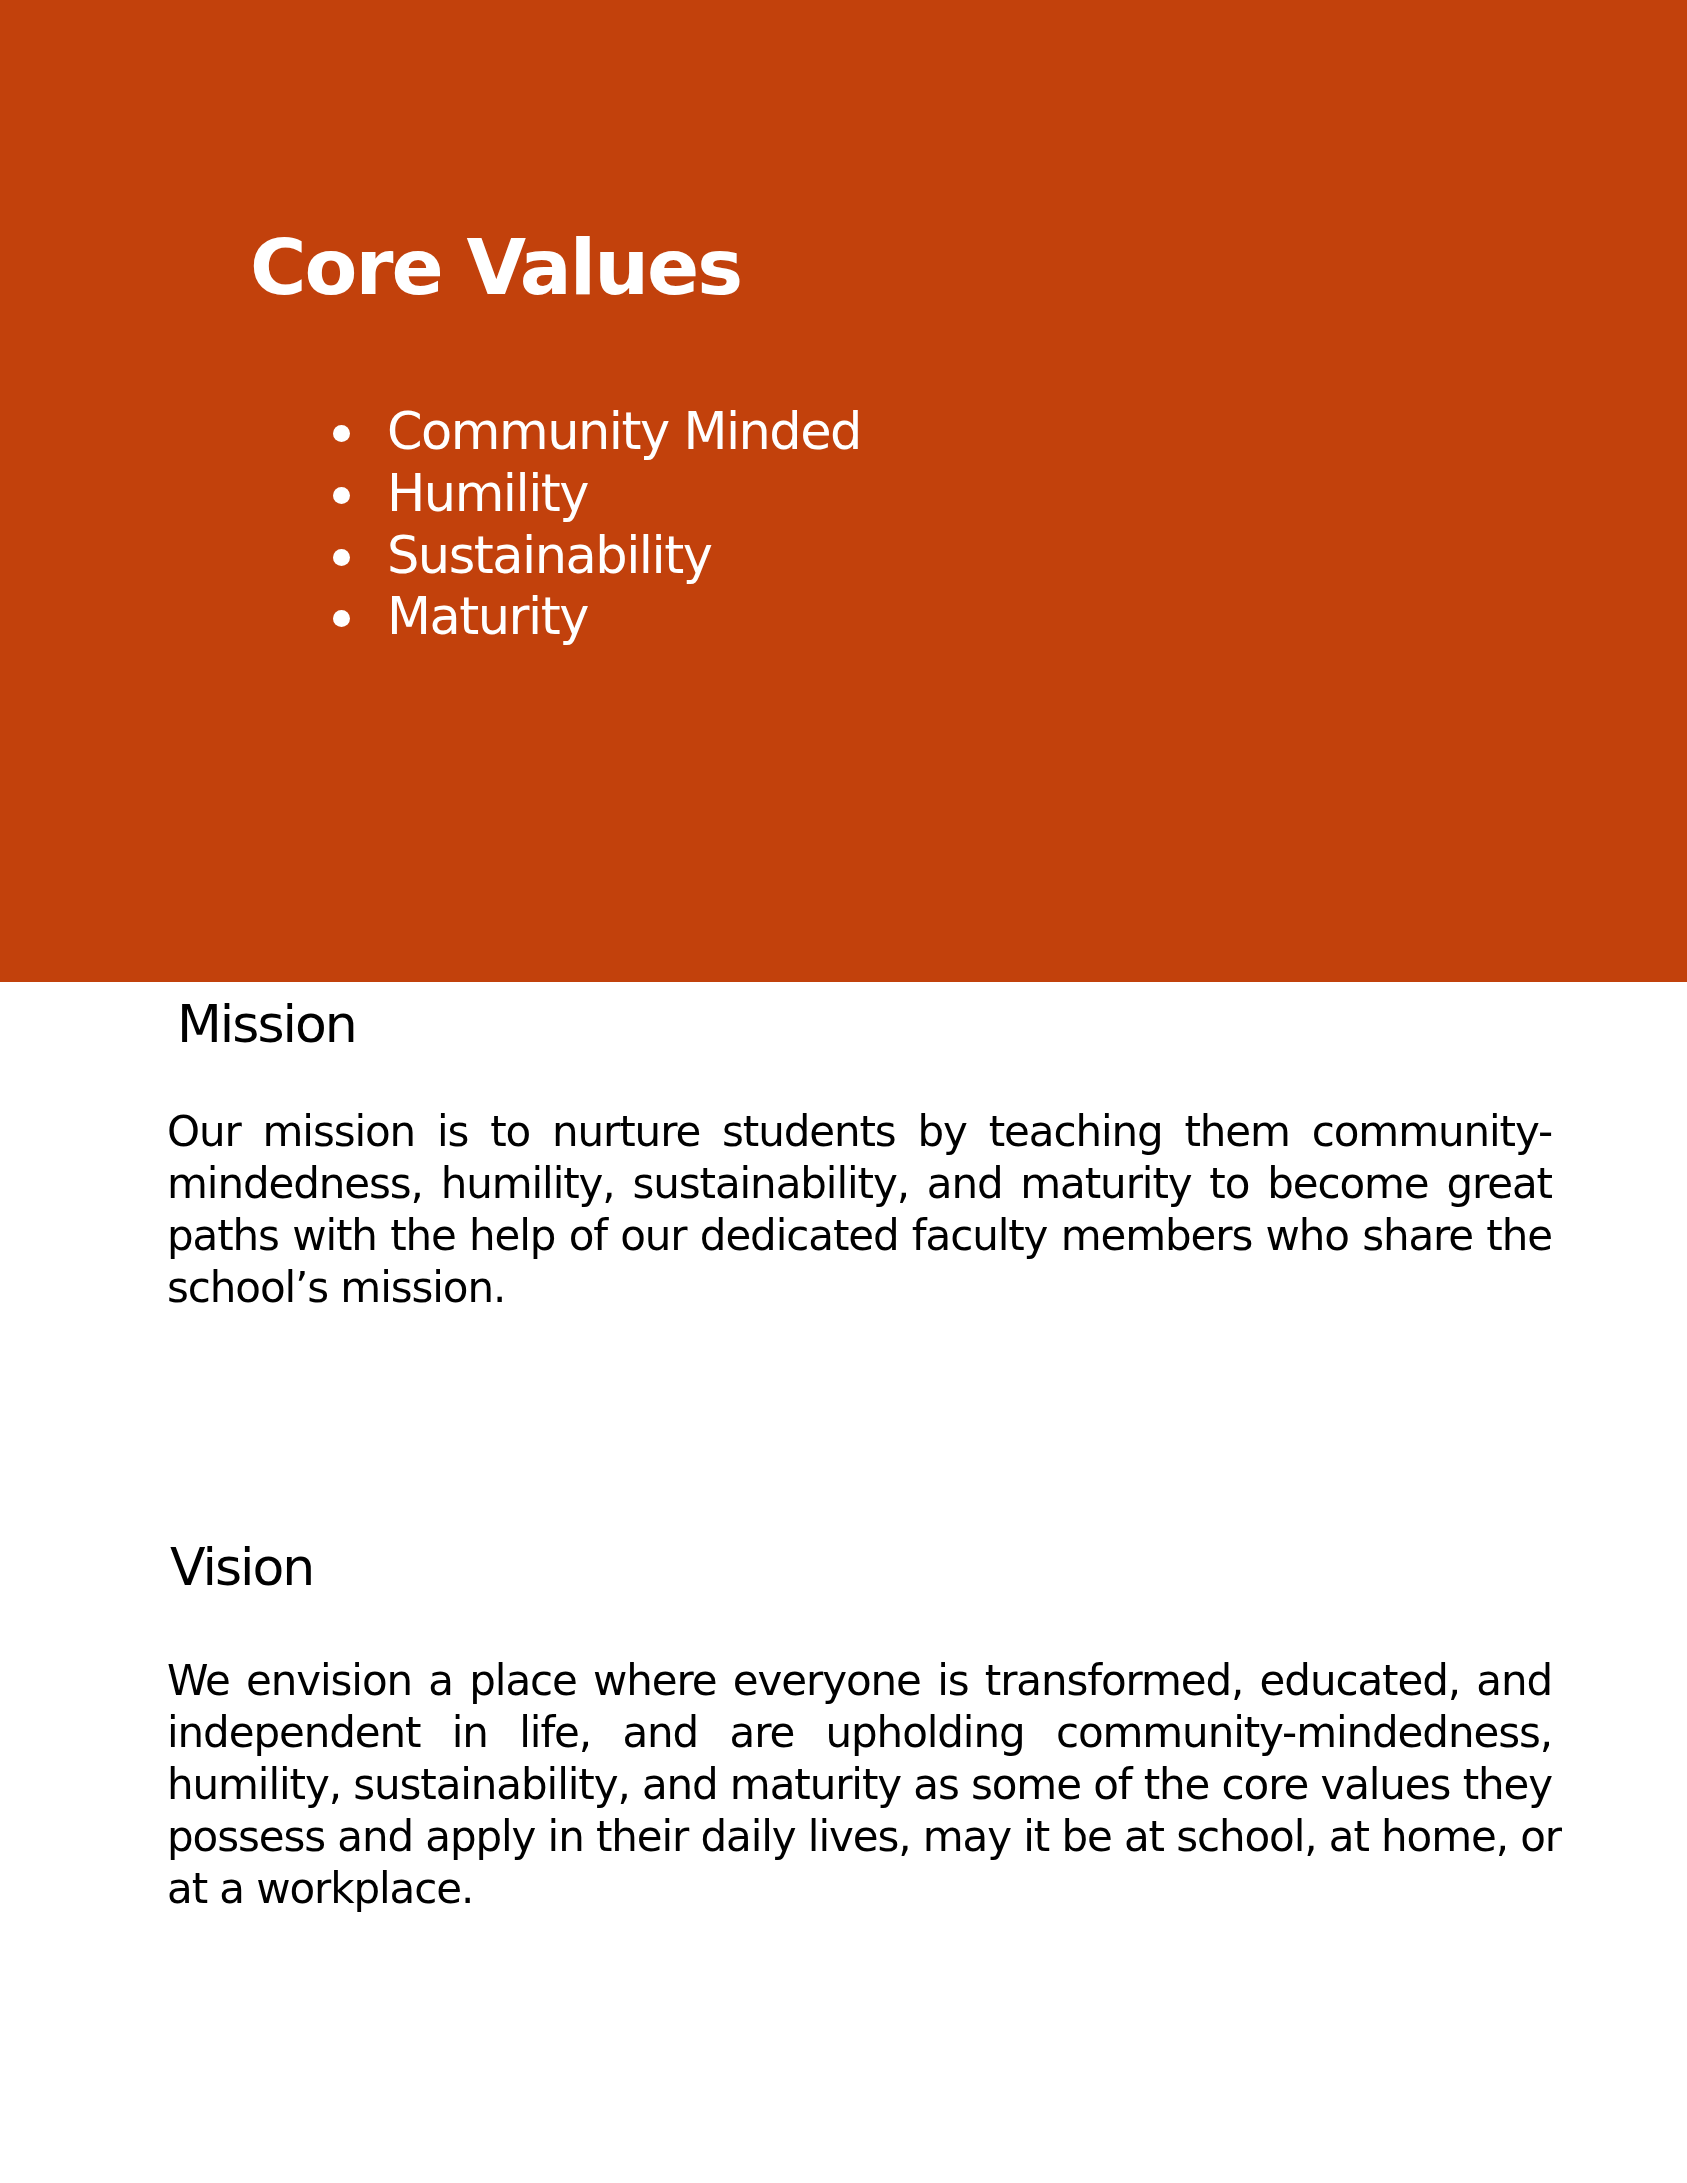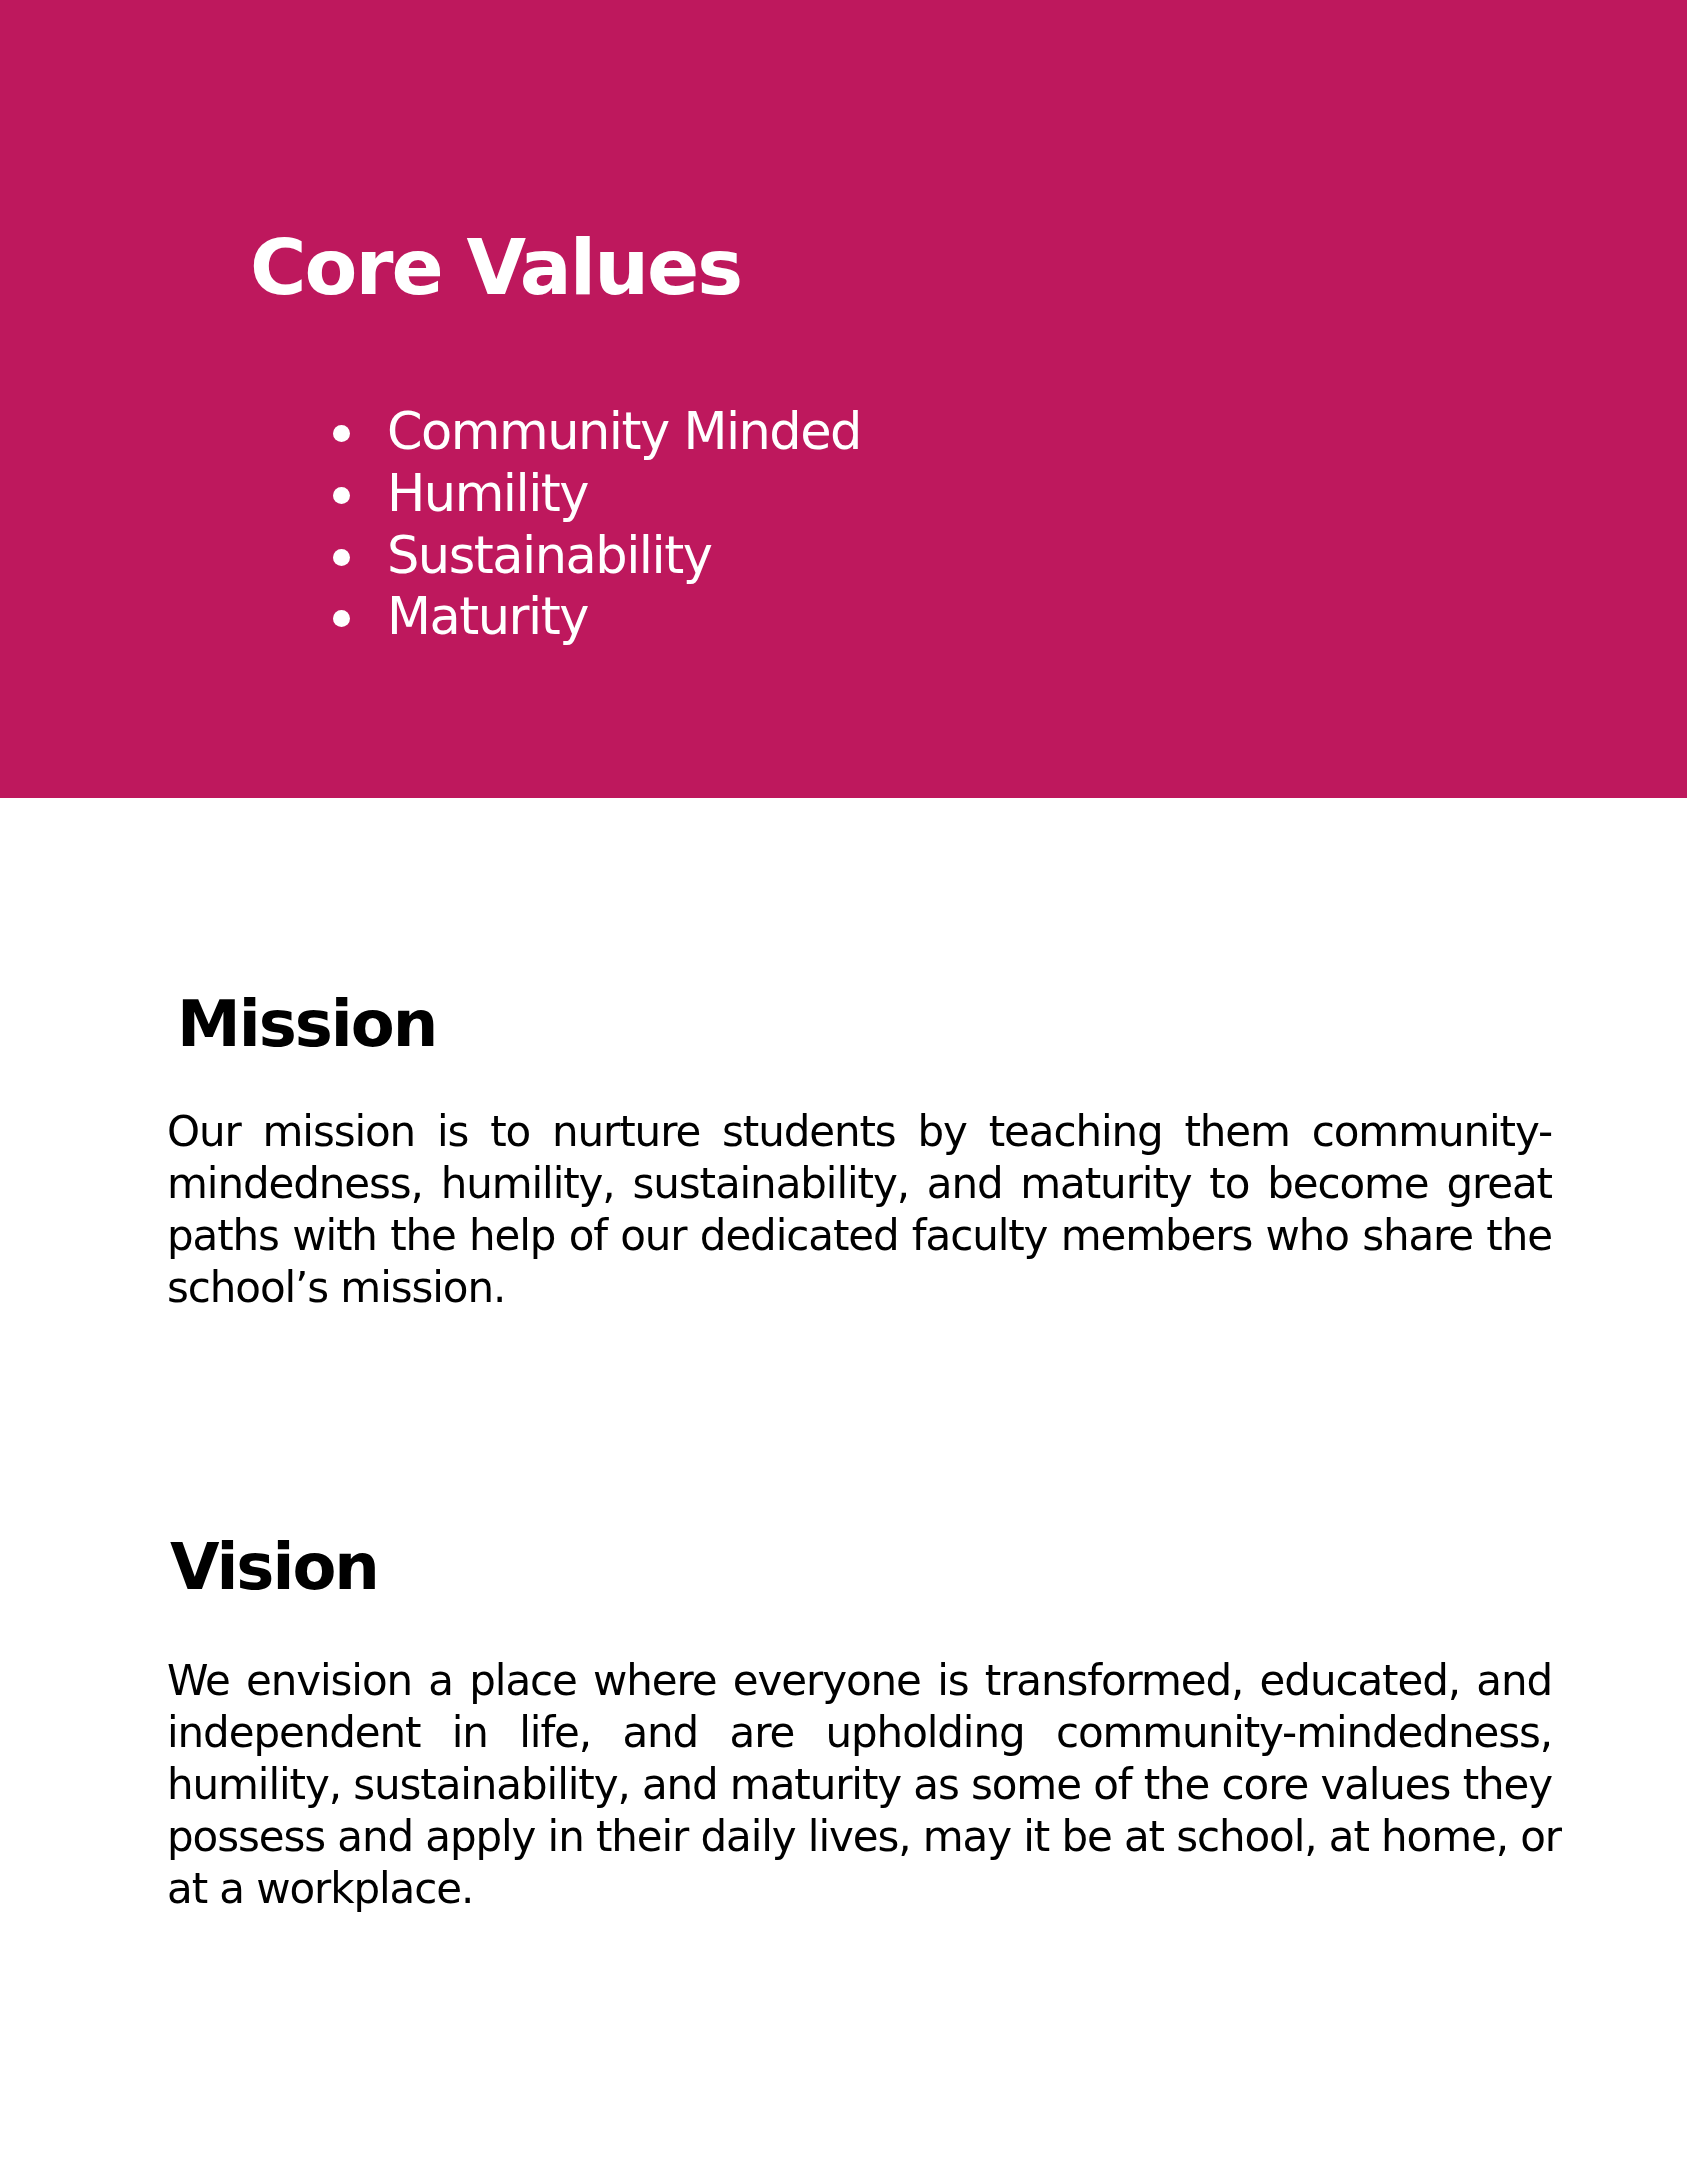--- a/index.html
+++ b/index.html
@@ -9,8 +9,8 @@
       font-family: "DejaVu Sans", "Liberation Sans", sans-serif;
     }
     .band {
-      position: absolute; left: 0; top: 0; width: 1687px; height: 798px;
-      background: #be185d;
+      position: absolute; left: 0; top: 0; width: 1687px; height: 982px;
+      background: #c2410c;
     }
     .cv-title {
       position: absolute; left: 250px; top: 218px;

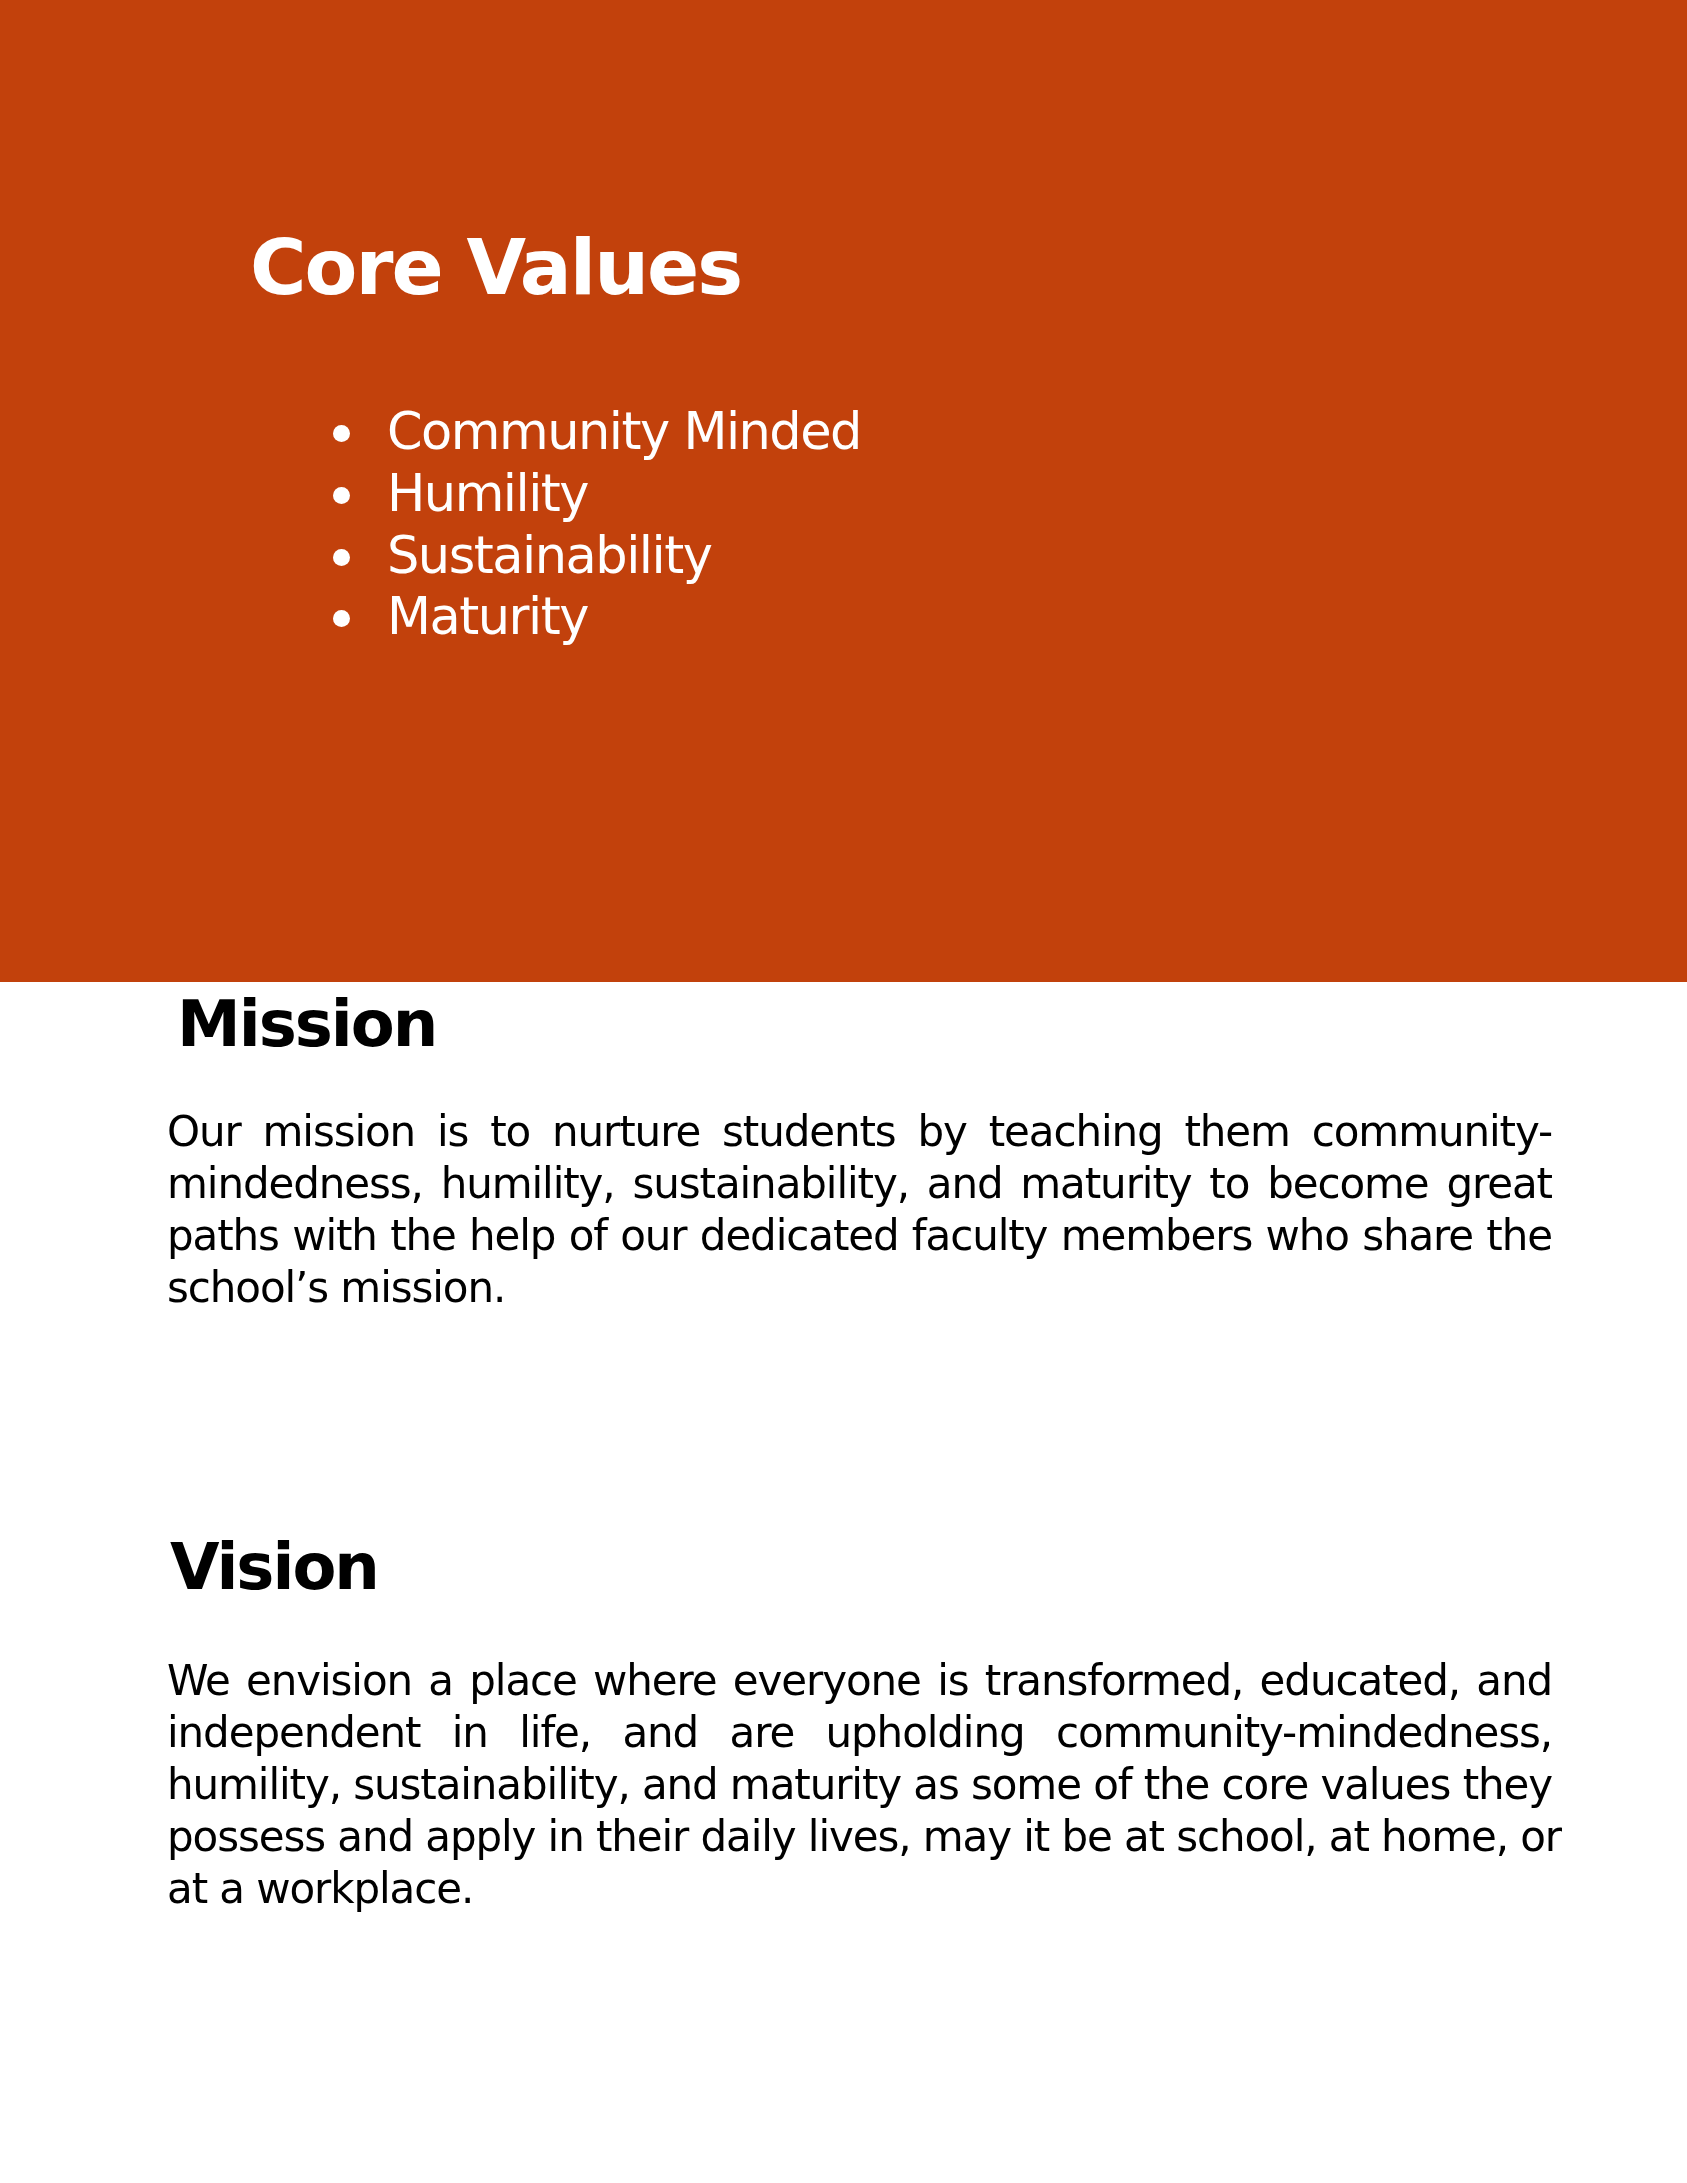--- a/index.html
+++ b/index.html
@@ -31,7 +31,7 @@
     .cv-text { position: absolute; left: 387px; top: 0; }
 
     .h2 {
-      position: absolute; font-size: 64px; font-weight: bold; color: #000000;
+      position: absolute; font-size: 52px; font-weight: normal; color: #000000;
       line-height: 89px; letter-spacing: -2px; white-space: nowrap;
     }
     .para { position: absolute; left: 167px; width: 1385px; color: #000000; }

